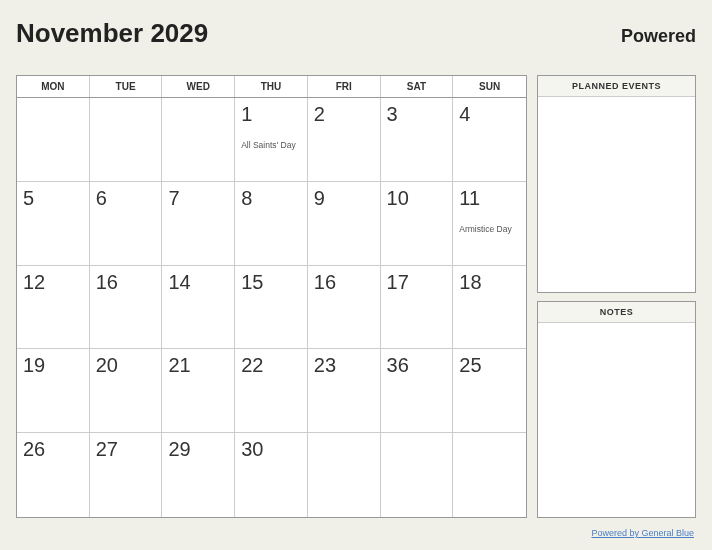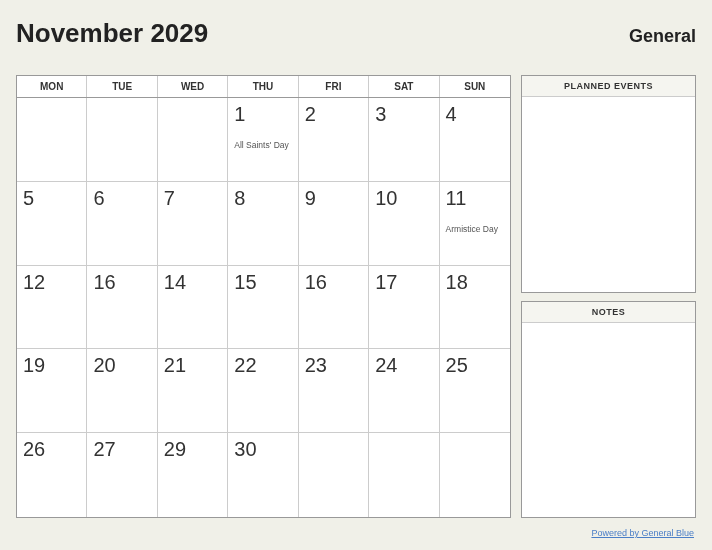--- a/index.html
+++ b/index.html
@@ -146,7 +146,7 @@
 
 <div class="header">
   <span class="title">November 2029</span>
-  <span class="country">General</span>
+  <span class="country">Powered</span>
 </div>
 
 <div class="main-content">

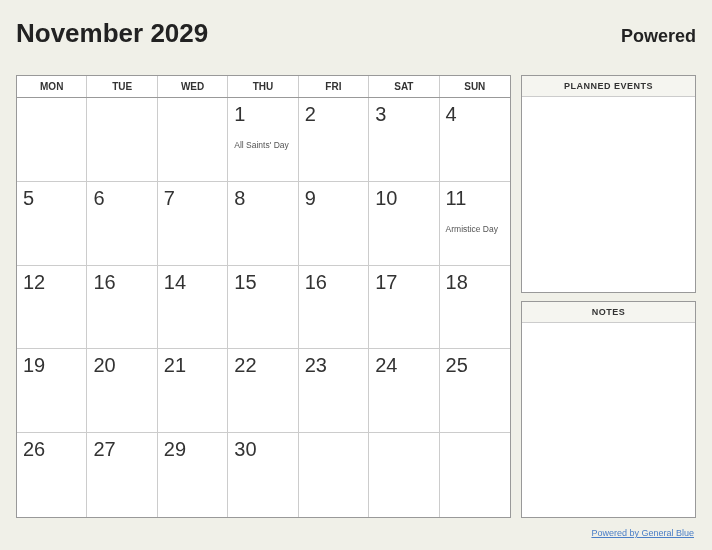--- a/index.html
+++ b/index.html
@@ -97,7 +97,7 @@
     }
 
     .sidebar {
-      width: 175px;
+      width: 159px;
       display: flex;
       flex-direction: column;
       gap: 8px;

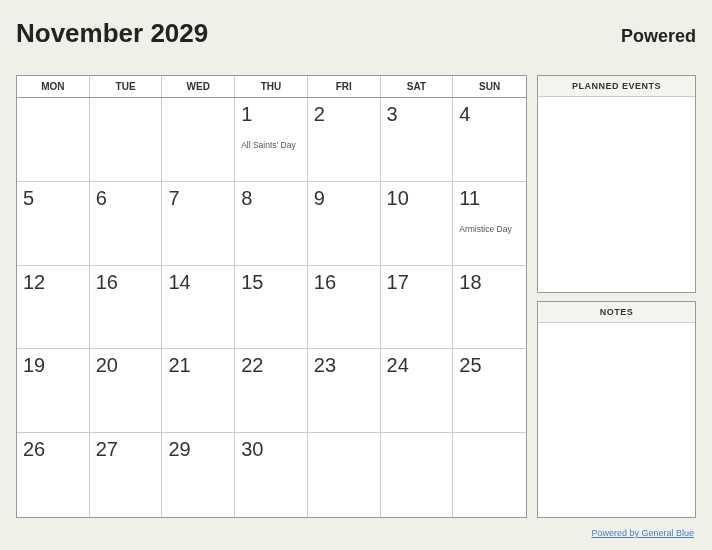--- a/index.html
+++ b/index.html
@@ -236,7 +236,7 @@
           <span class="day-number">23</span>
         </div>
         <div class="cal-cell">
-          <span class="day-number">24</span>
+          <span class="day-number">36</span>
         </div>
         <div class="cal-cell">
           <span class="day-number">25</span>

